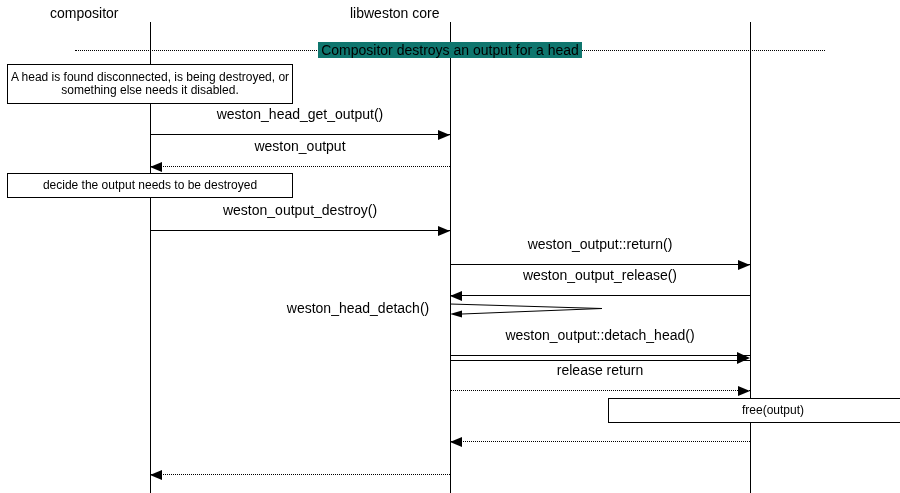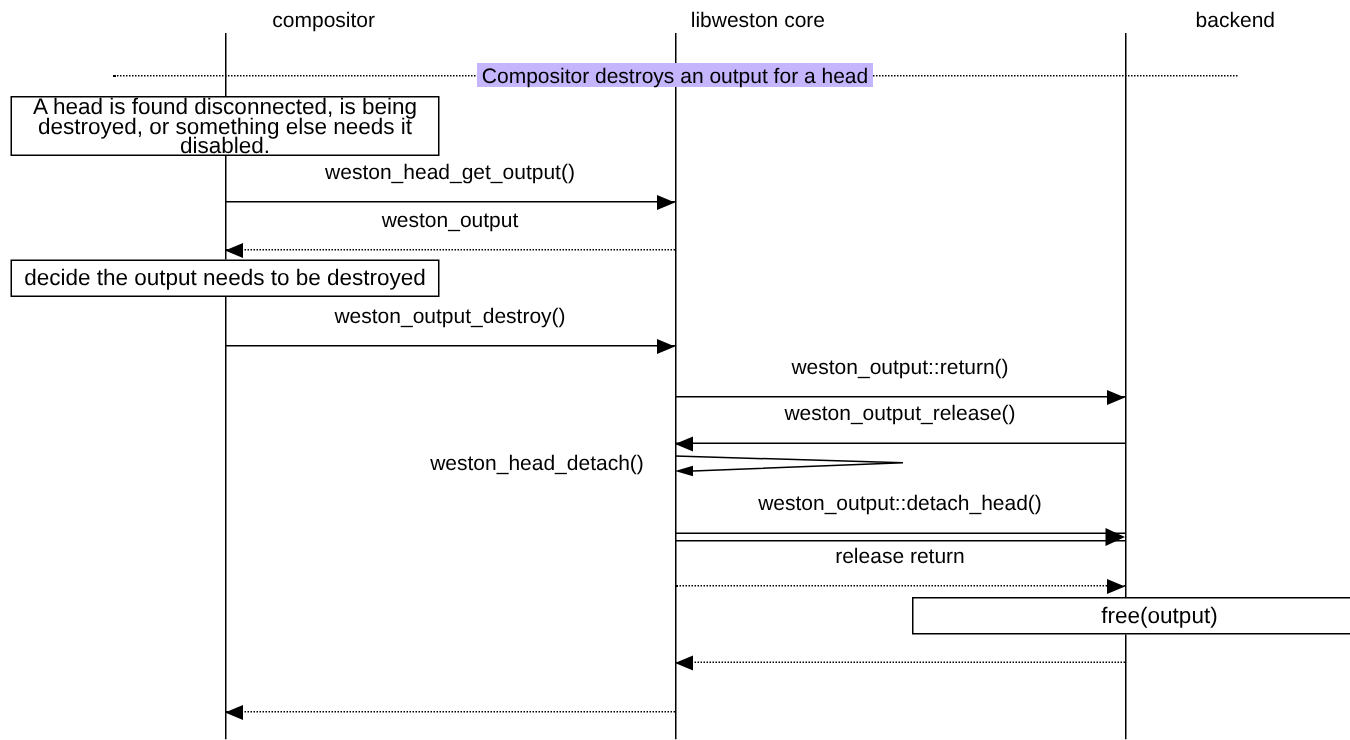--- a/index.html
+++ b/index.html
@@ -18,7 +18,7 @@
     position: absolute;
     top: 5px;
     width: 200px;
-    text-align: right;
+    text-align: left;
     line-height: 16px;
     white-space: nowrap;
   }

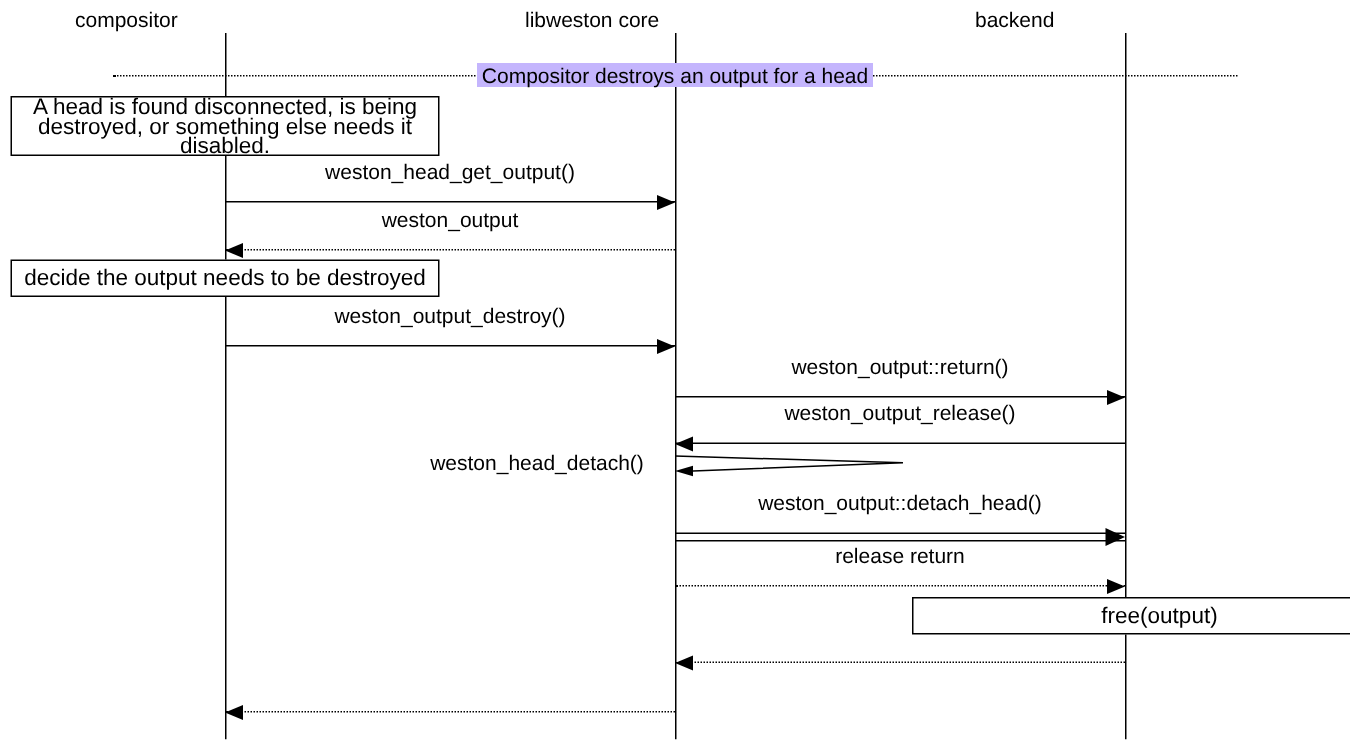--- a/index.html
+++ b/index.html
@@ -129,7 +129,6 @@
 
   <div class="plabel" style="left:50px">compositor</div>
   <div class="plabel" style="left:350px">libweston core</div>
-  <div class="plabel" style="left:650px">backend</div>
 
   <div class="lifeline" style="left:150px"></div>
   <div class="lifeline" style="left:450px"></div>

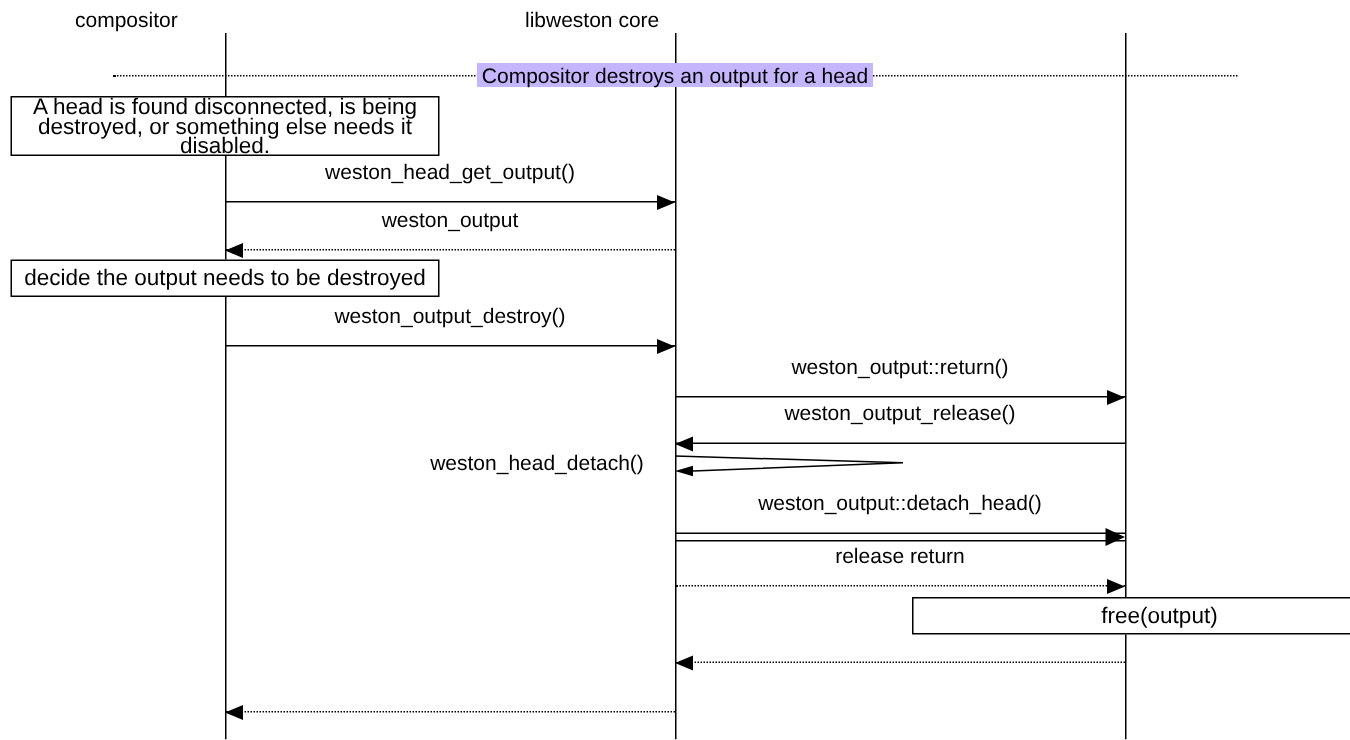--- a/index.html
+++ b/index.html
@@ -46,7 +46,7 @@
     line-height: 15px;
   }
   .divider-label span {
-    background: #c4b5fd;
+    background: #0f766e;
     padding: 0 3px;
   }
   .note {

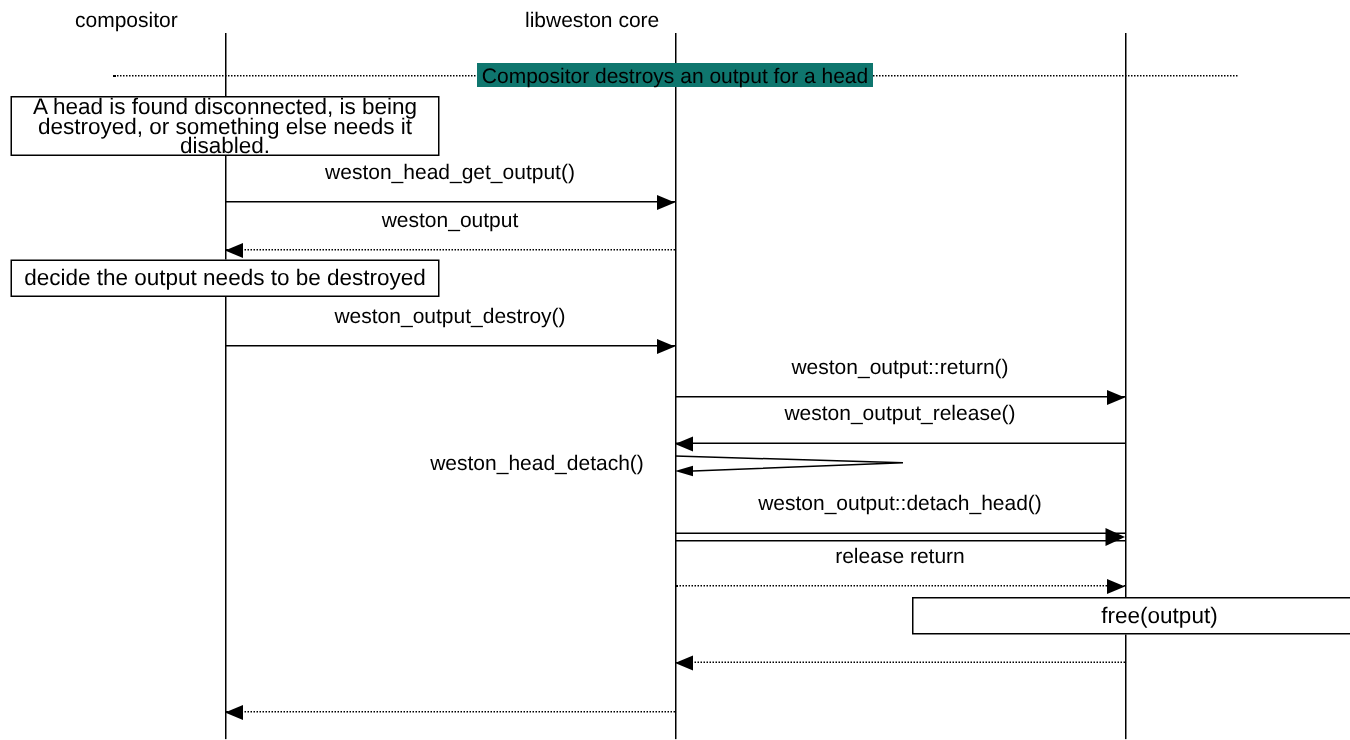--- a/index.html
+++ b/index.html
@@ -58,7 +58,7 @@
     align-items: center;
     justify-content: center;
     text-align: center;
-    font-size: 15px;
+    font-size: 12px;
     line-height: 13px;
   }
   .msg {

